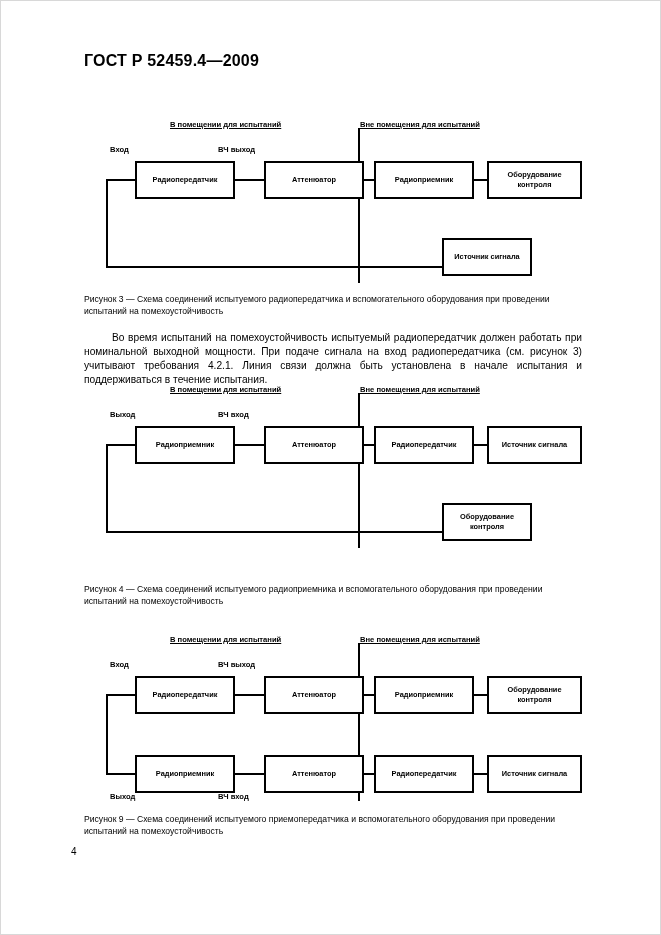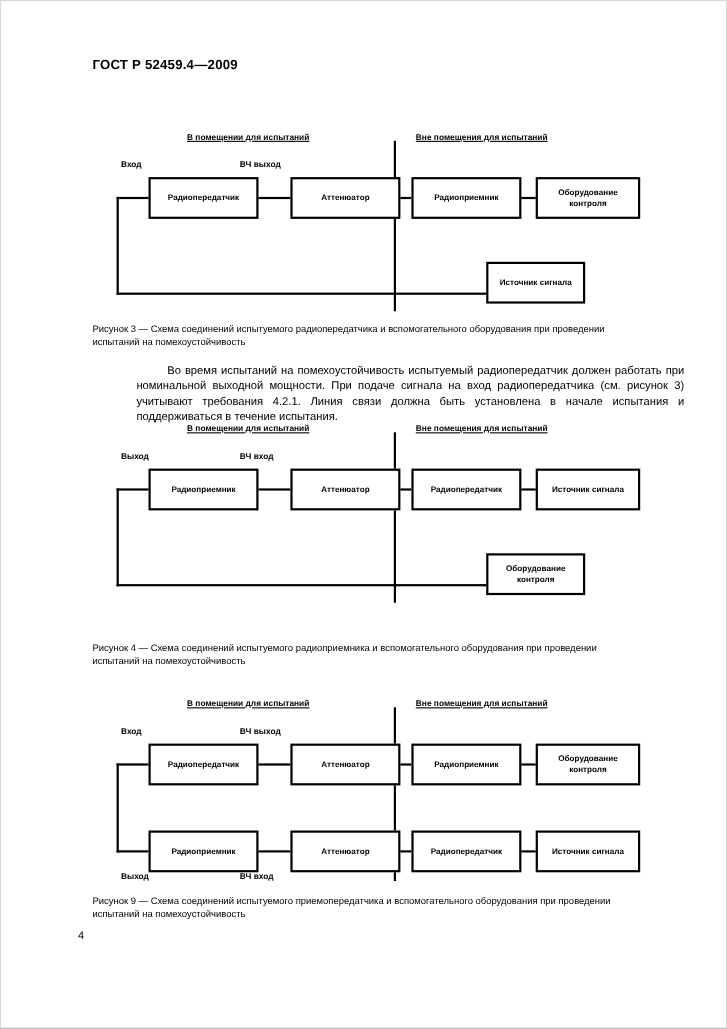--- a/index.html
+++ b/index.html
@@ -31,7 +31,7 @@
     position: absolute;
     left: 84px;
     top: 52px;
-    font-size: 12px;
+    font-size: 16px;
     font-weight: bold;
     letter-spacing: 0.2px;
     color: #000;

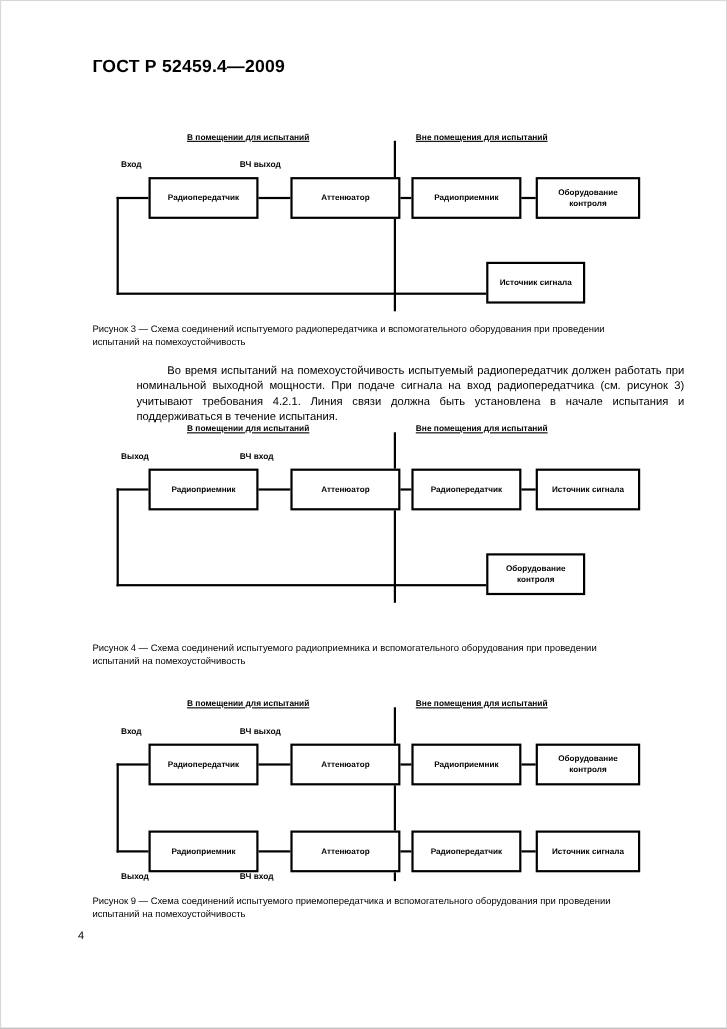--- a/index.html
+++ b/index.html
@@ -92,7 +92,7 @@
     text-decoration: underline;
   }
   .zone-in  { left: 86px;  top: 0px; }
-  .zone-out { left: 294px; top: 0px; }
+  .zone-out { left: 276px; top: 0px; }
 
   .port-label {
     position: absolute;

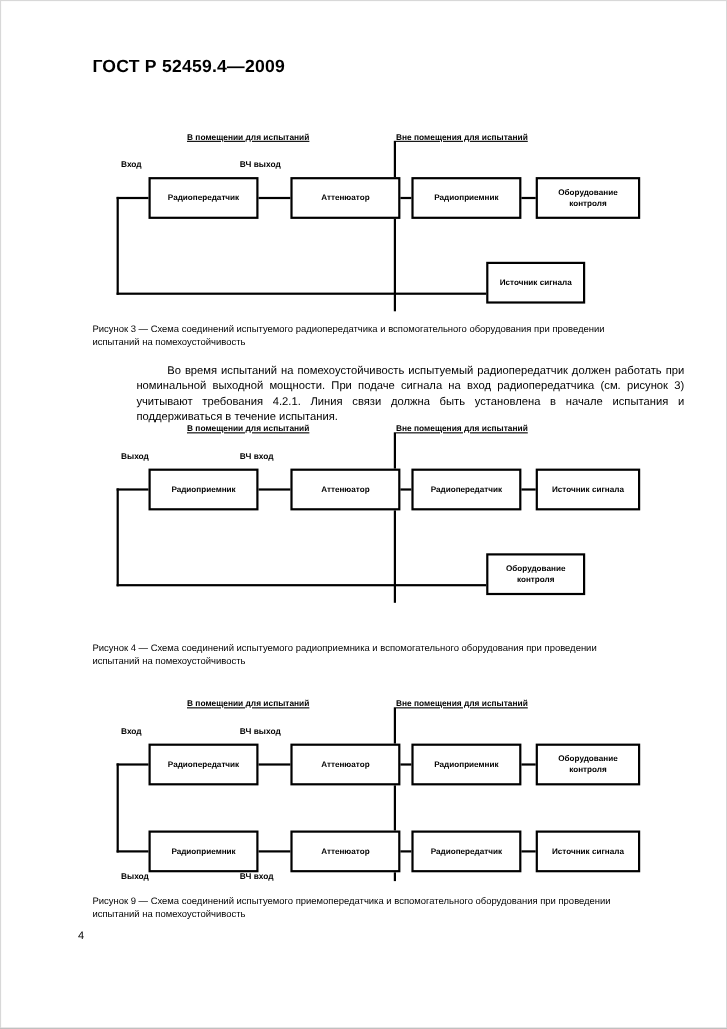--- a/index.html
+++ b/index.html
@@ -49,7 +49,7 @@
     text-indent: 28px;
   }
   .para.p1 { top: 89px; }
-  .para.p2 { top: 331px; margin-left: 40px; }
+  .para.p2 { top: 331px; }
   .para.p3 { top: 594px; }
 
   .caption {

